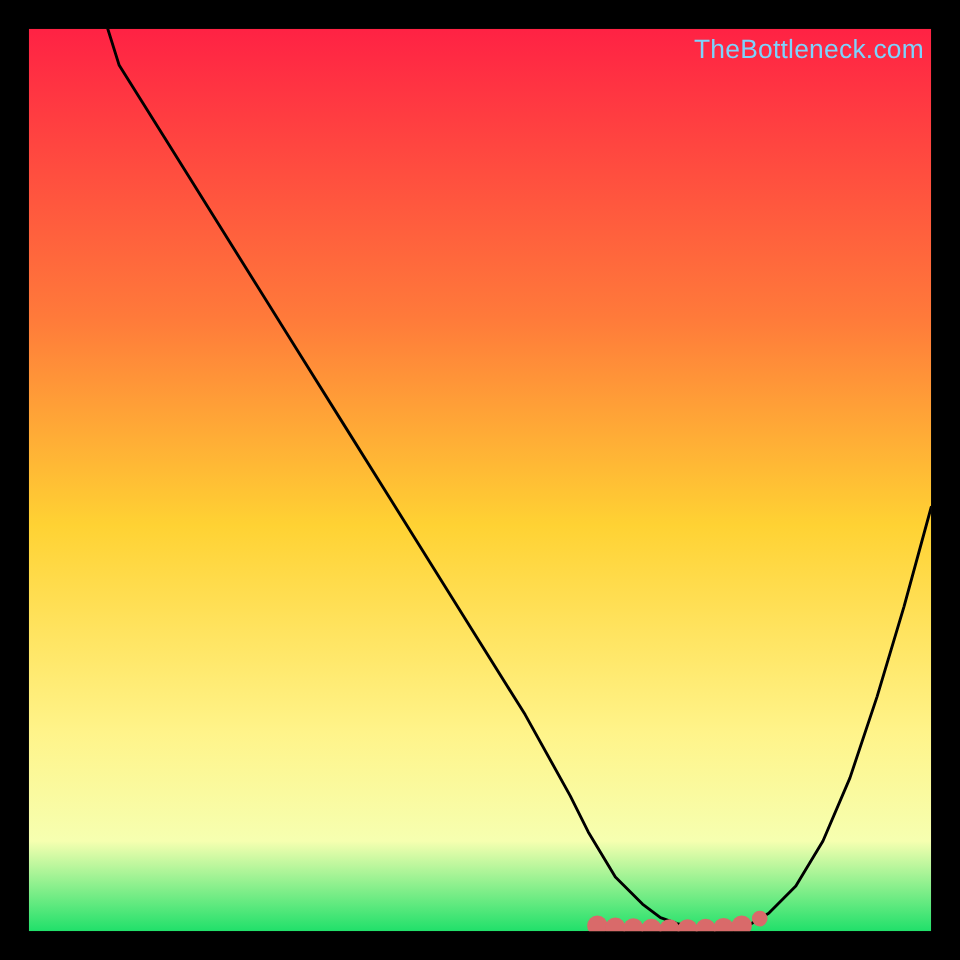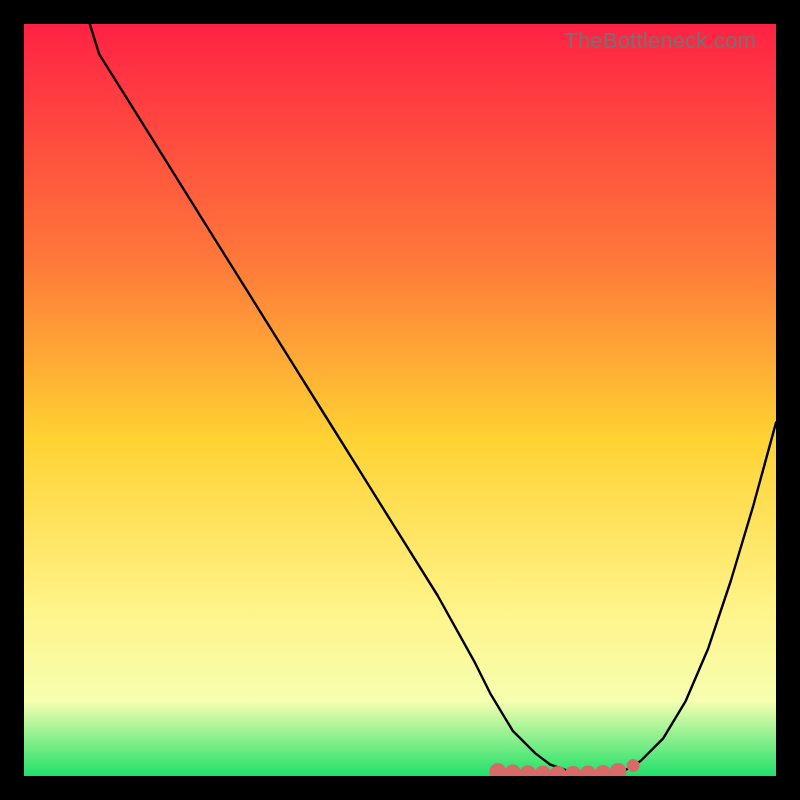--- a/index.html
+++ b/index.html
@@ -29,8 +29,8 @@
   .watermark {
     position: absolute;
     top: 4px;
-    right: 20px;
-    color: #737373;
+    right: 6px;
+    color: #7dd3fc;
     font-size: 22px;
     font-weight: 500;
     letter-spacing: 0.2px;

